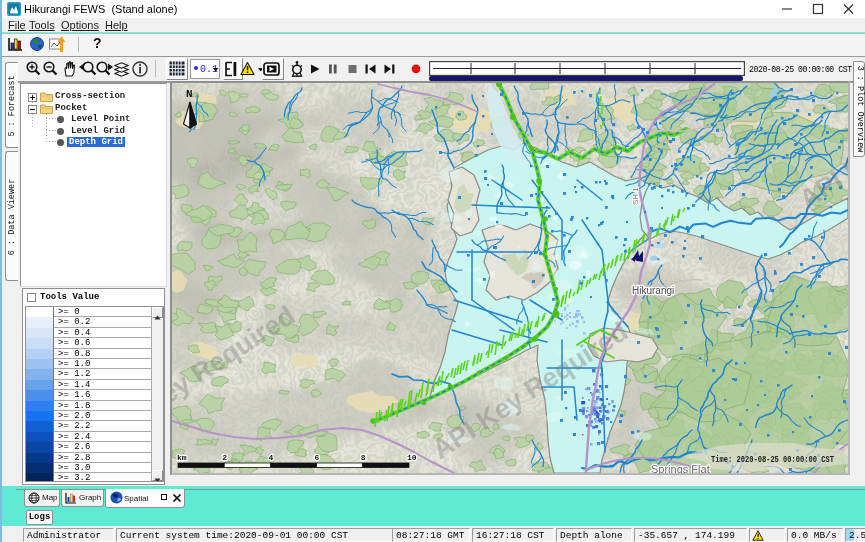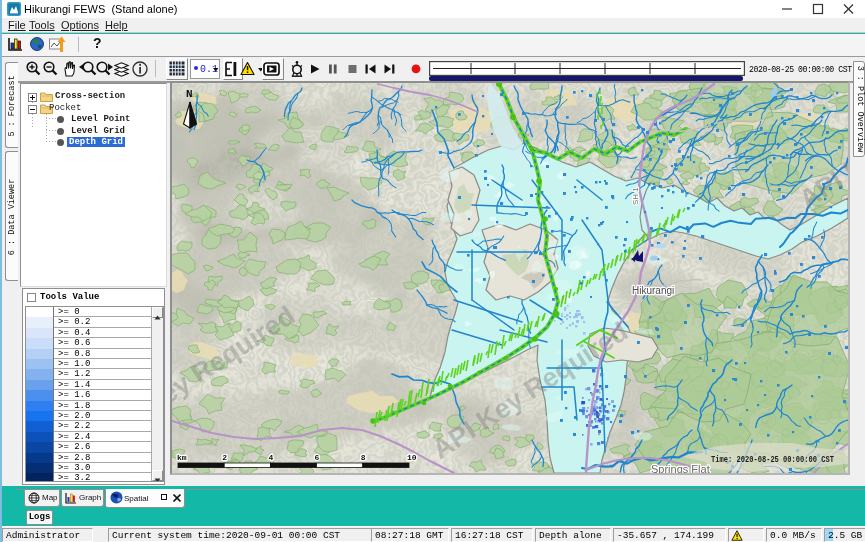--- a/index.html
+++ b/index.html
@@ -4,7 +4,7 @@
 * { margin:0; padding:0; box-sizing:border-box; }
 html,body { width:865px; height:542px; overflow:hidden; background:#f0f0f0;
   font-family:"Liberation Sans",sans-serif; }
-#app { position:relative; width:865px; height:542px; background:#14b8a6;
+#app { position:relative; width:865px; height:542px; background:#5eead4;
   border-left:2px solid #7ebde0; }
 .abs { position:absolute; }
 .mono { font-family:"Liberation Mono",monospace; }

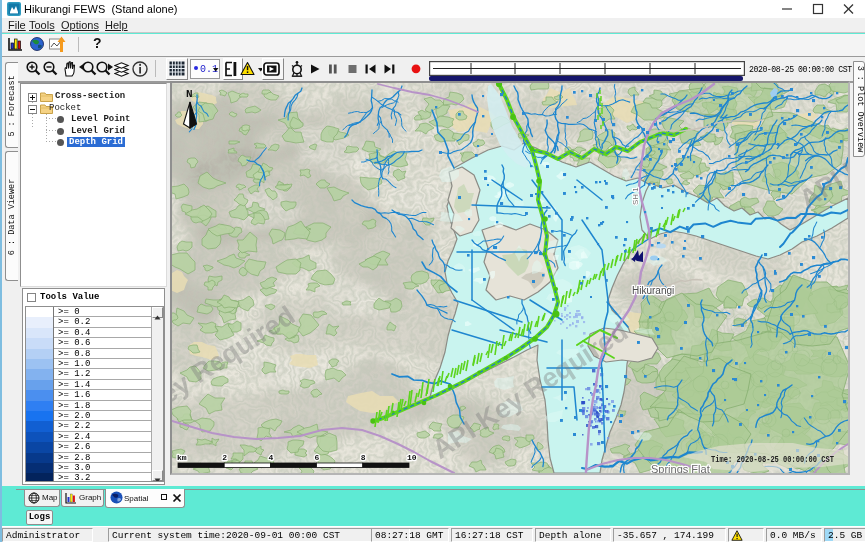--- a/index.html
+++ b/index.html
@@ -271,7 +271,7 @@
           <path d="M0.5,5 L12.5,5" stroke="#e2bc62" stroke-width="1"></path>
         </svg>
       </div>
-<div style="position:absolute;left:28px;top:19px;font-weight:normal">Pocket</div>
+<div style="position:absolute;left:34px;top:19px;font-weight:bold">Pocket</div>
 <div style="position:absolute;left:36px;top:30px;width:7px;height:7px">
         <span style="position:absolute;left:0;top:2px;width:7px;height:7px;border-radius:50%;background:#555"></span>
       </div>

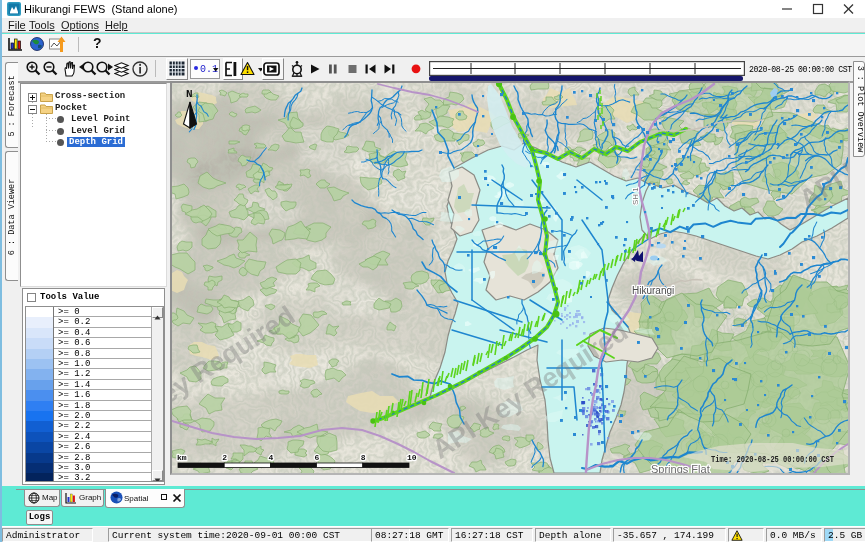--- a/index.html
+++ b/index.html
@@ -51,7 +51,7 @@
 #status { left:0; top:526px; width:865px; height:16px; background:#f0f0f0;
   border-top:1px solid #ffffff; font-family:"Liberation Mono",monospace; font-size:9.5px;
   color:#000; }
-.scell { position:absolute; top:1px; height:14px; border:1px solid; border-color:#9d9d9d #fff #fff #9d9d9d; padding:1px 3px 0 3px; white-space:nowrap; overflow:hidden; }
+.scell { position:absolute; top:1px; height:14px; border:1px solid; border-color:#9d9d9d #fff #fff #9d9d9d; padding:1px 3px 0 3px; white-space:nowrap; overflow:hidden;margin-left:21px; }
 </style></head>
 <body>
 <div id="app">

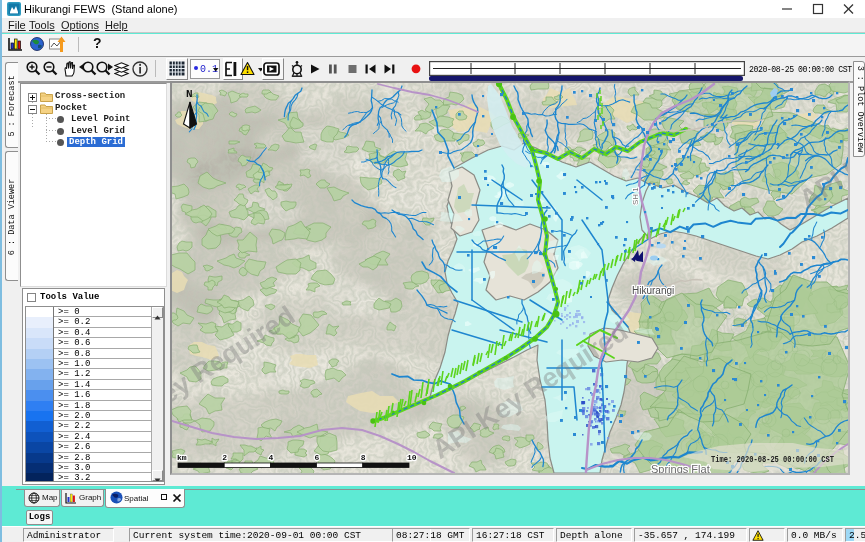--- a/index.html
+++ b/index.html
@@ -1821,7 +1821,7 @@
 
 <div id="status" class="abs">
 <div class="scell" style="left:0px;width:91px">Administrator</div>
-<div class="scell" style="left:106px;width:302px">Current system time:2020-09-01 00:00 CST</div>
+<div class="scell" style="left:93px;width:302px">Current system time:2020-09-01 00:00 CST</div>
 <div class="scell" style="left:369px;width:78px">08:27:18 GMT</div>
 <div class="scell" style="left:449px;width:82px">16:27:18 CST</div>
 <div class="scell" style="left:533px;width:76px">Depth alone</div>

